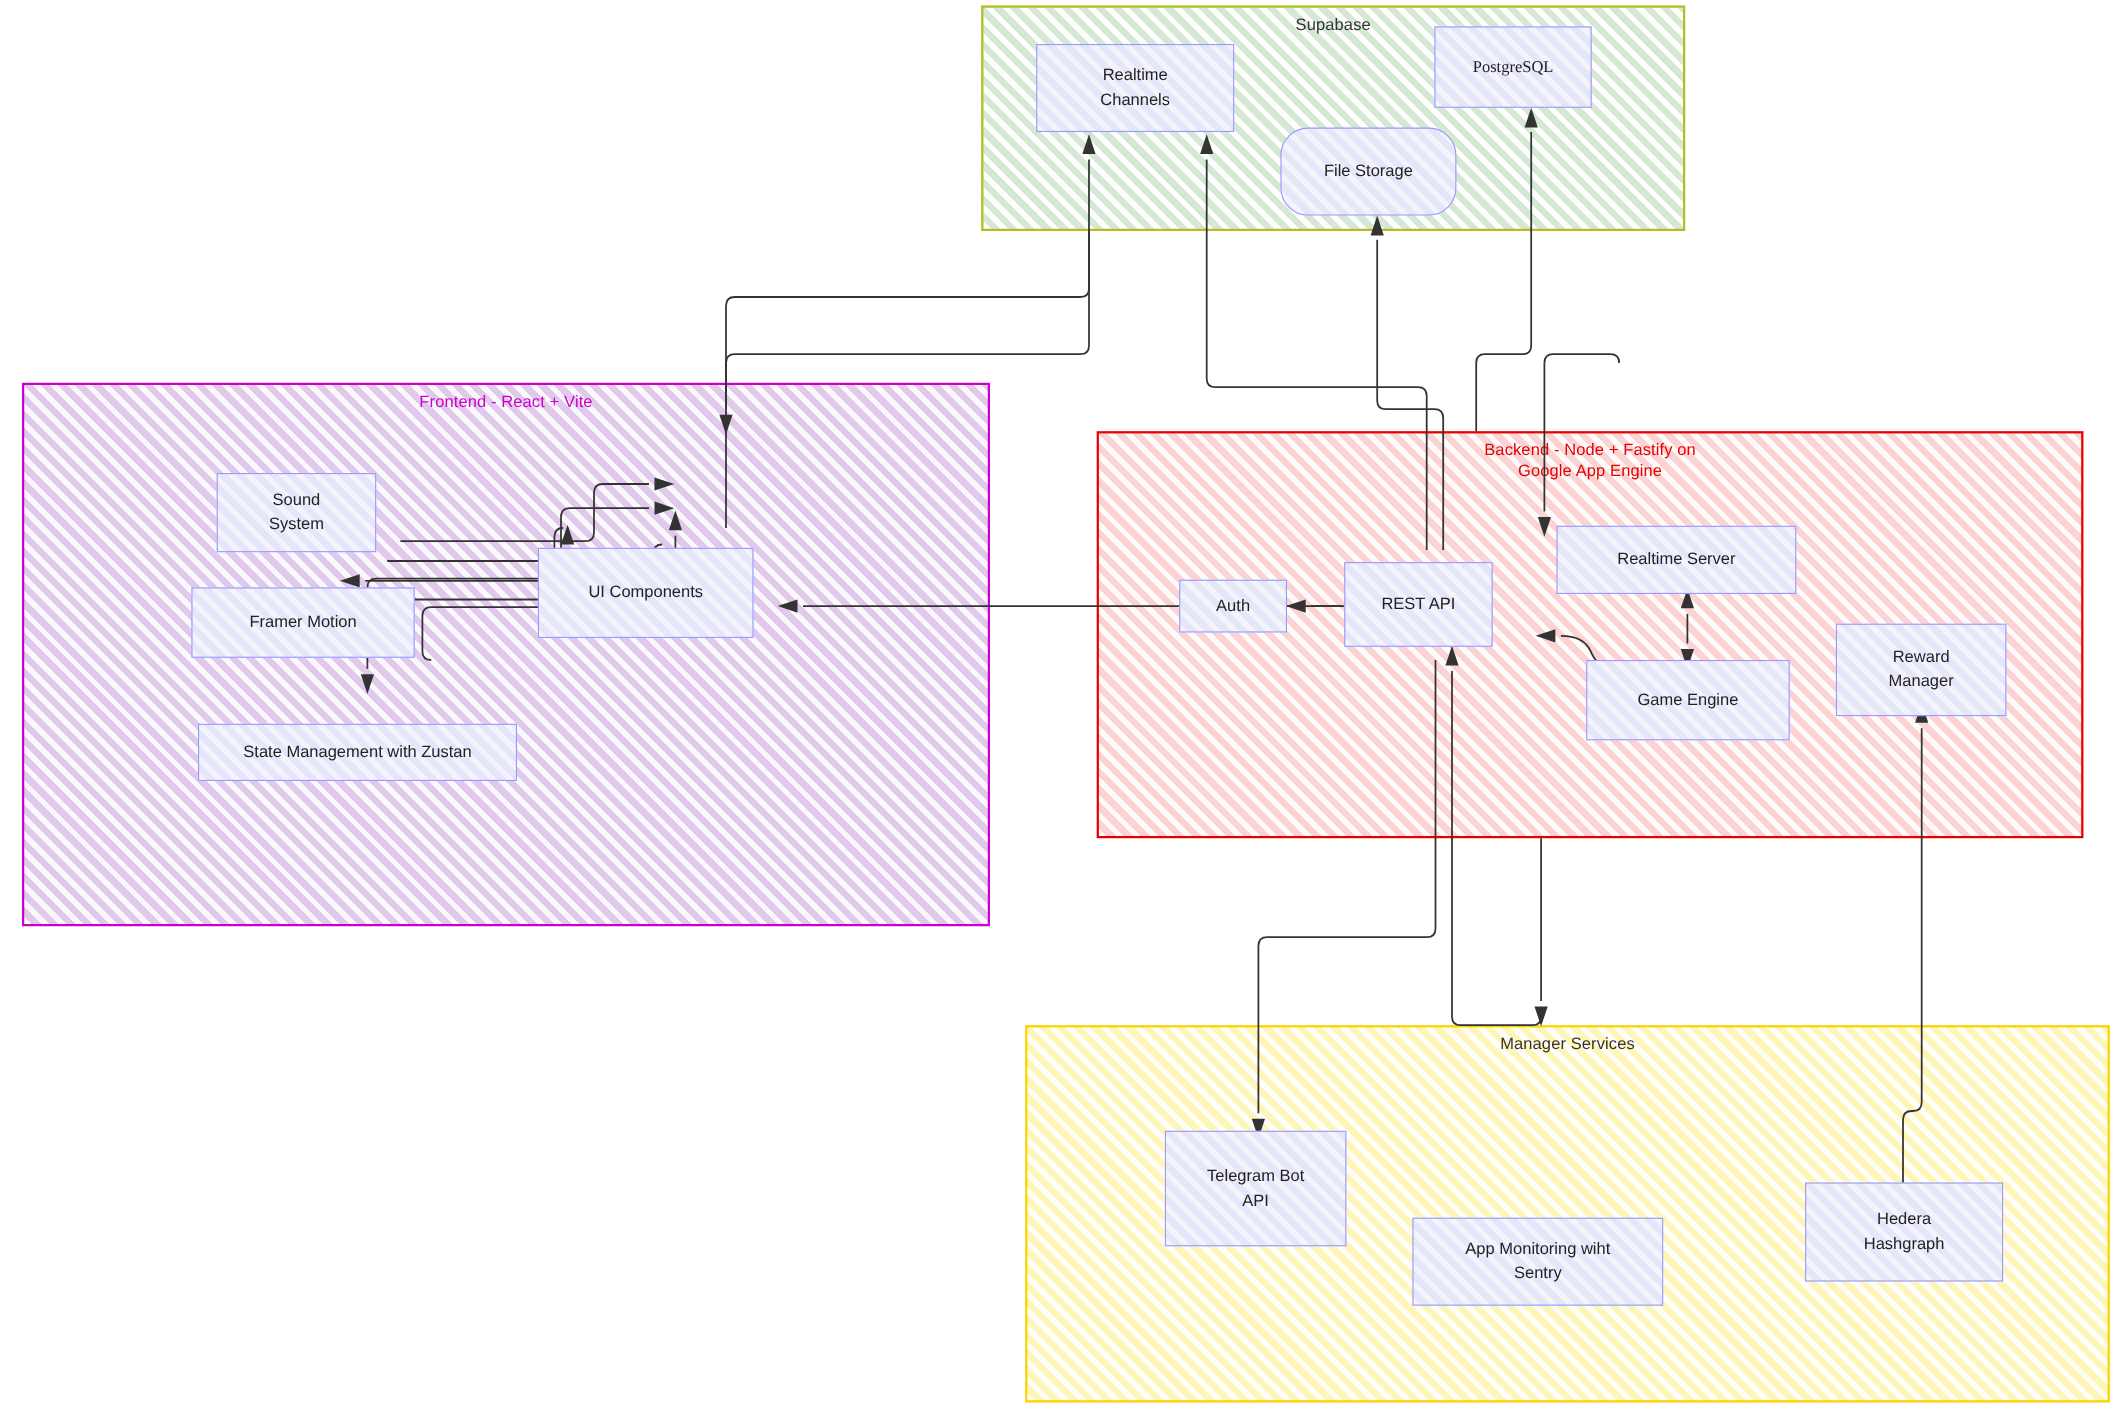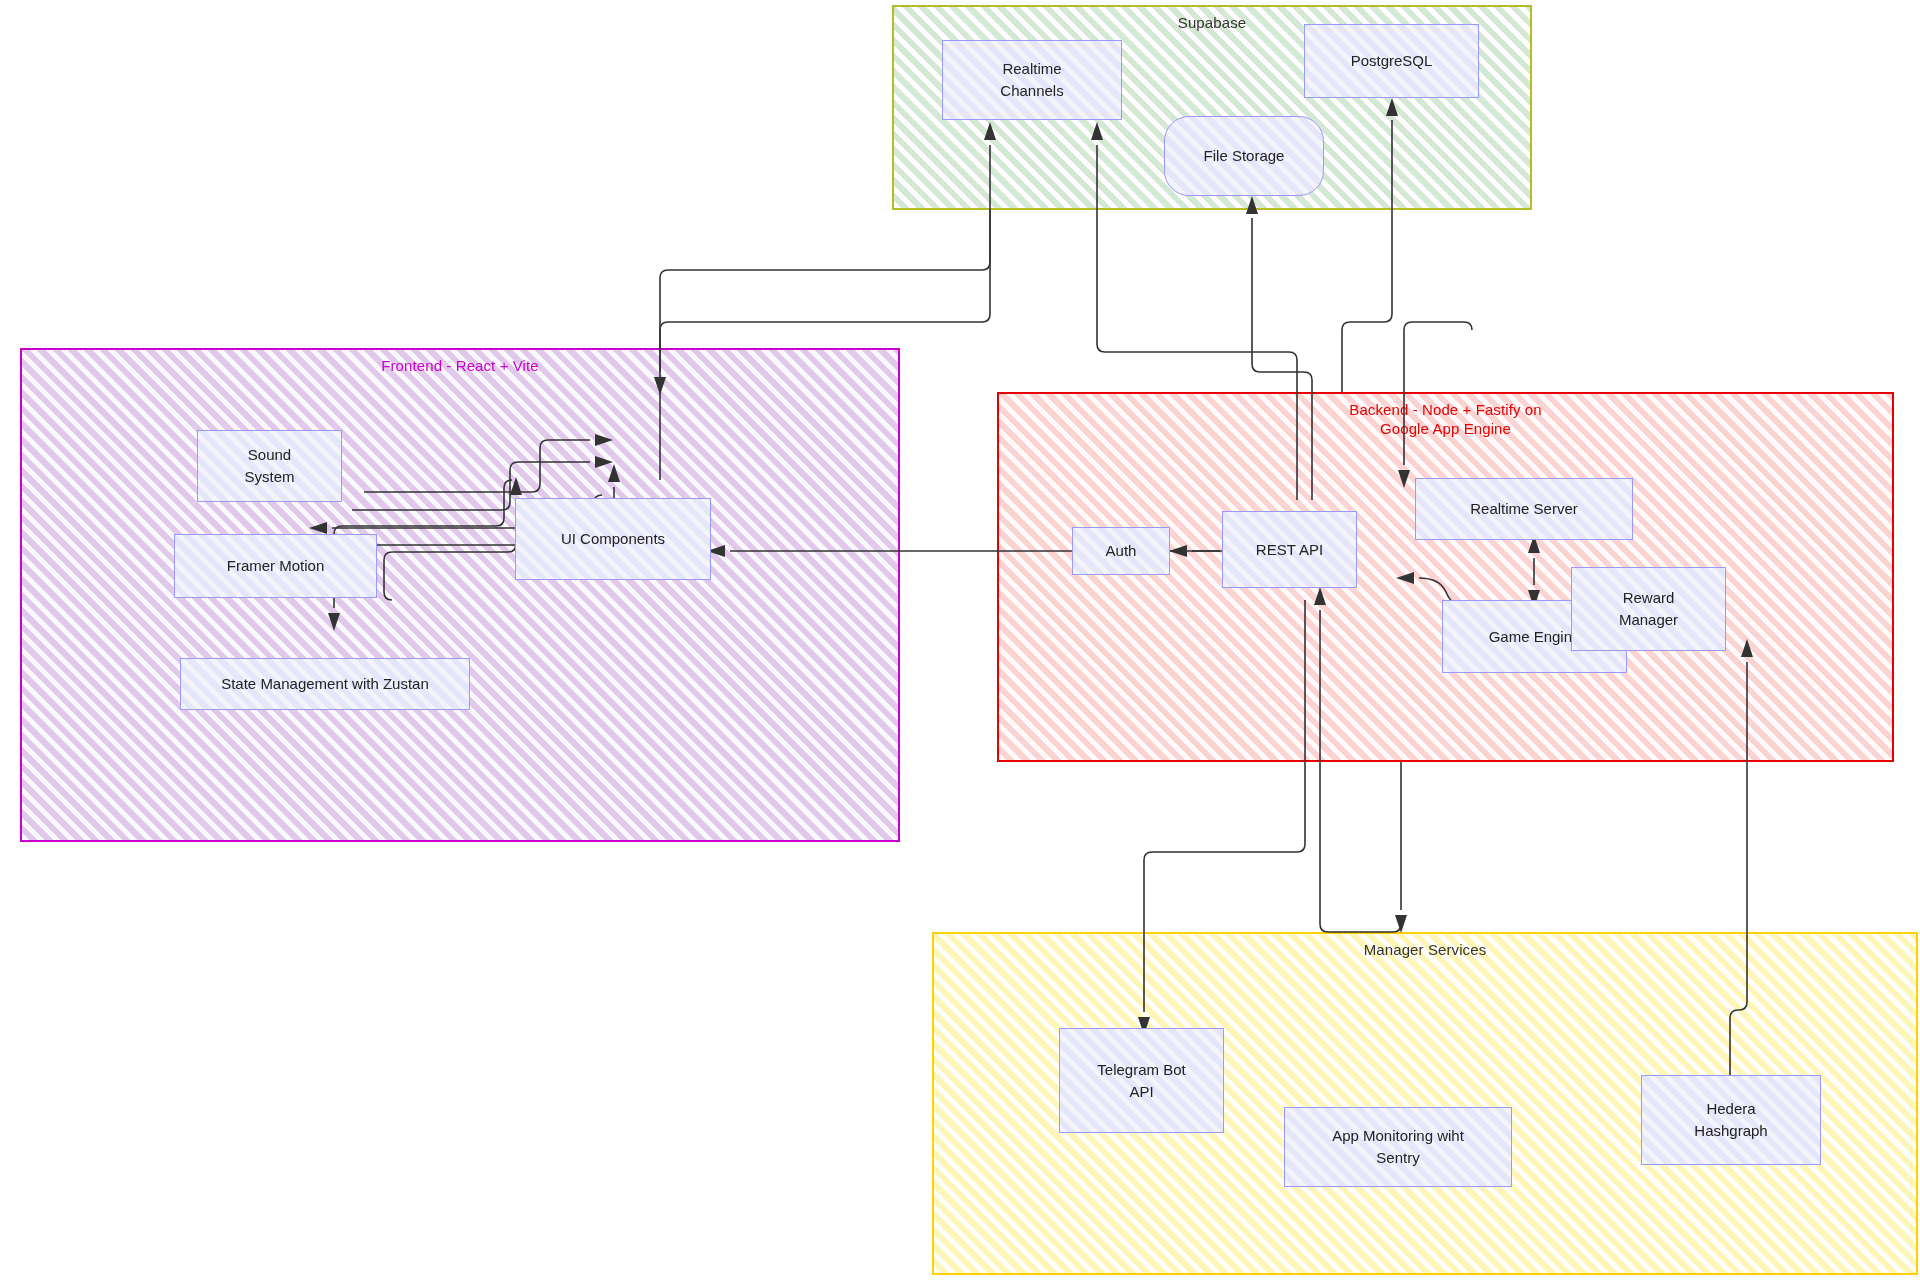--- a/index.html
+++ b/index.html
@@ -152,7 +152,7 @@
   <div class="node" style="left:930px;top:40px;width:180px;height:80px;">Realtime
 Channels</div>
 
-  <div class="node" style="left:1292px;top:24px;width:175px;height:74px;">PostgreSQL</div>
+  <div class="node" style="left:1292px;top:24px;width:143px;height:74px;font-family:Liberation Serif, serif;">PostgreSQL</div>
 
   <div class="node" style="left:1152px;top:116px;width:160px;height:80px;border-radius:25px;">File Storage</div>
 

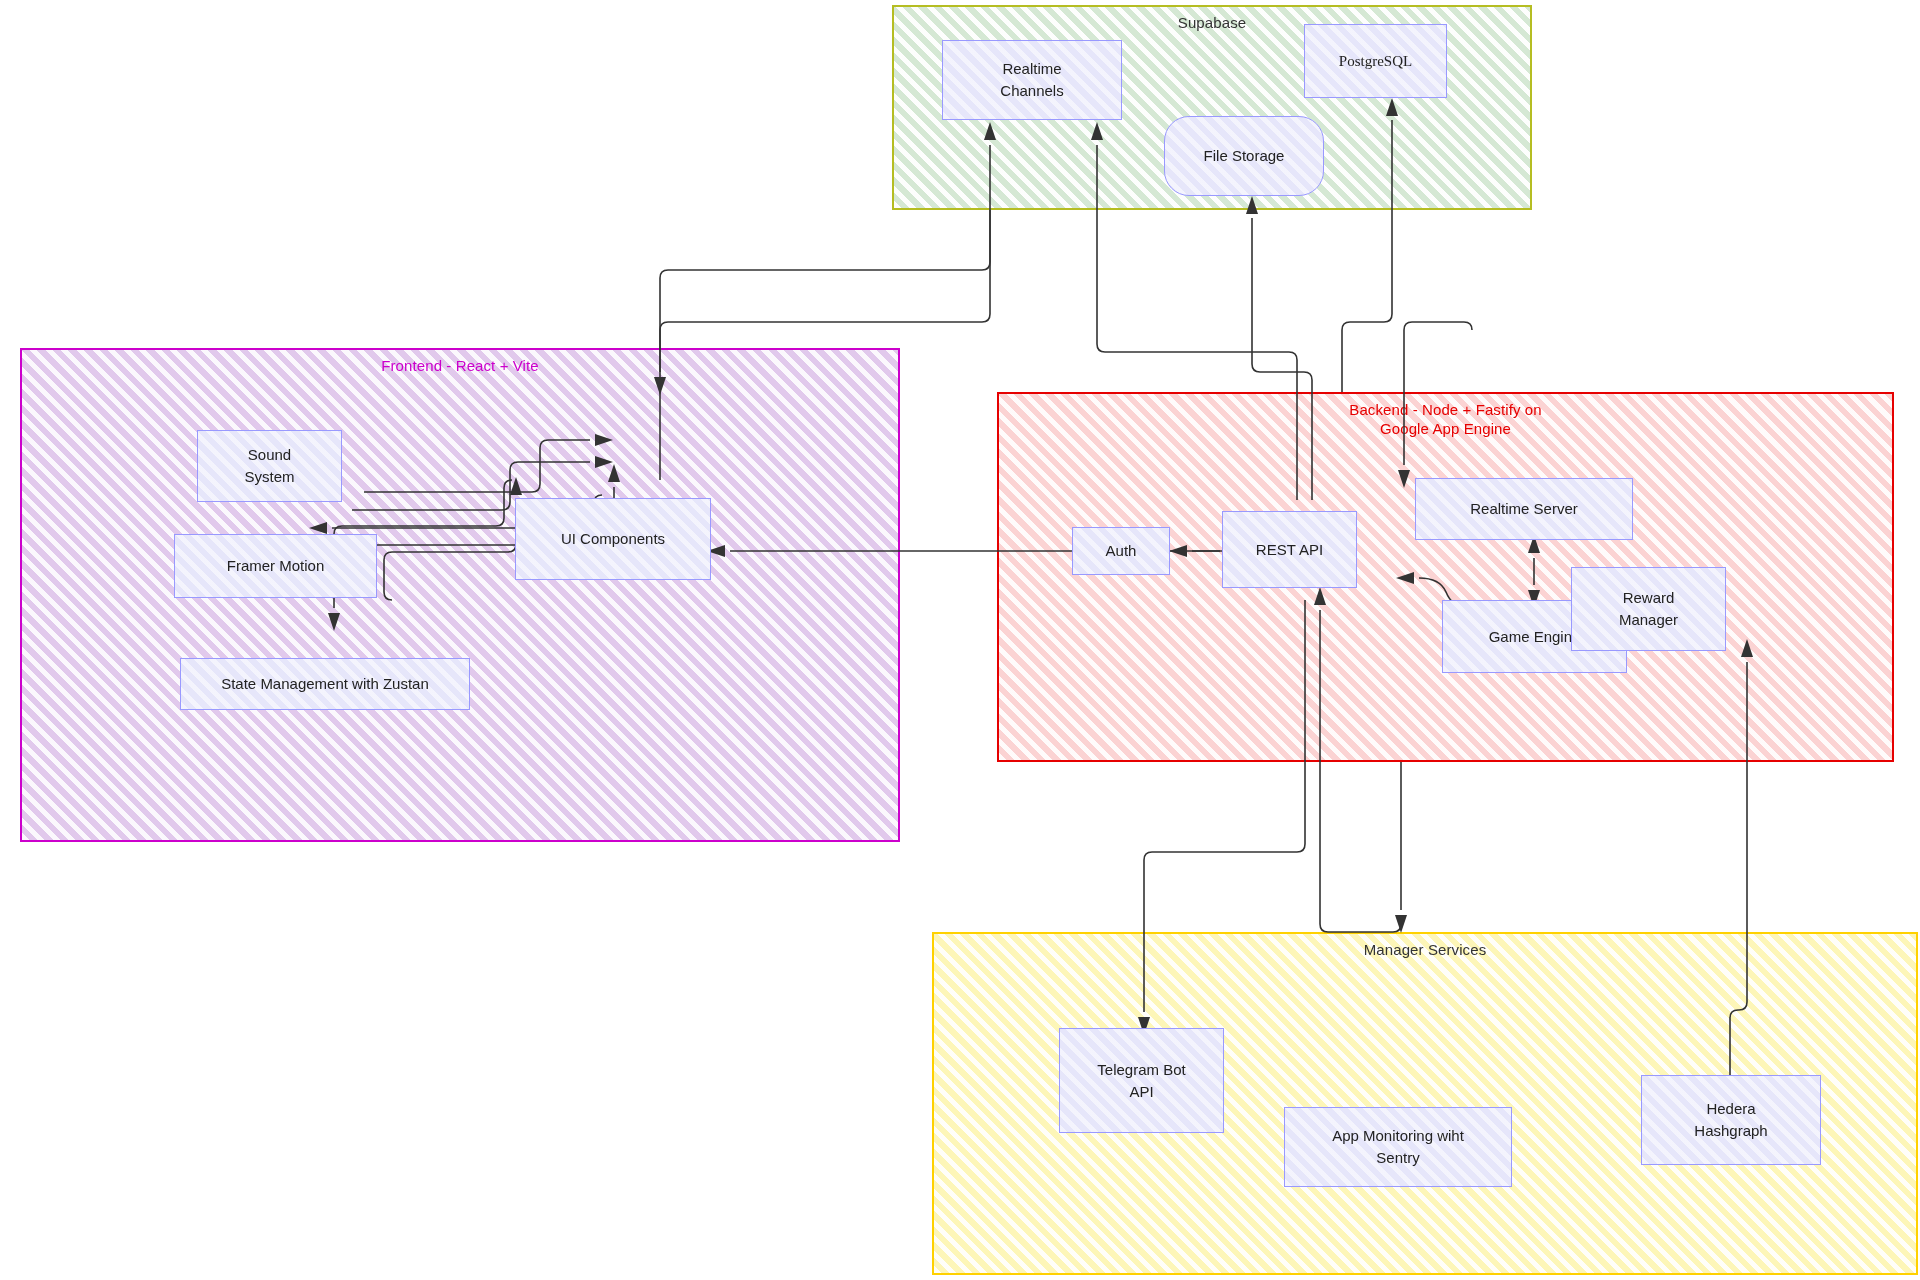--- a/index.html
+++ b/index.html
@@ -163,7 +163,7 @@
 
   <div class="node" style="left:168px;top:658px;width:290px;height:52px;">State Management with Zustan</div>
 
-  <div class="node" style="left:503px;top:498px;width:196px;height:82px;">UI Components</div>
+  <div class="node" style="left:477px;top:498px;width:196px;height:82px;">UI Components</div>
 
 
   <div class="node" style="left:1060px;top:527px;width:98px;height:48px;">Auth</div>

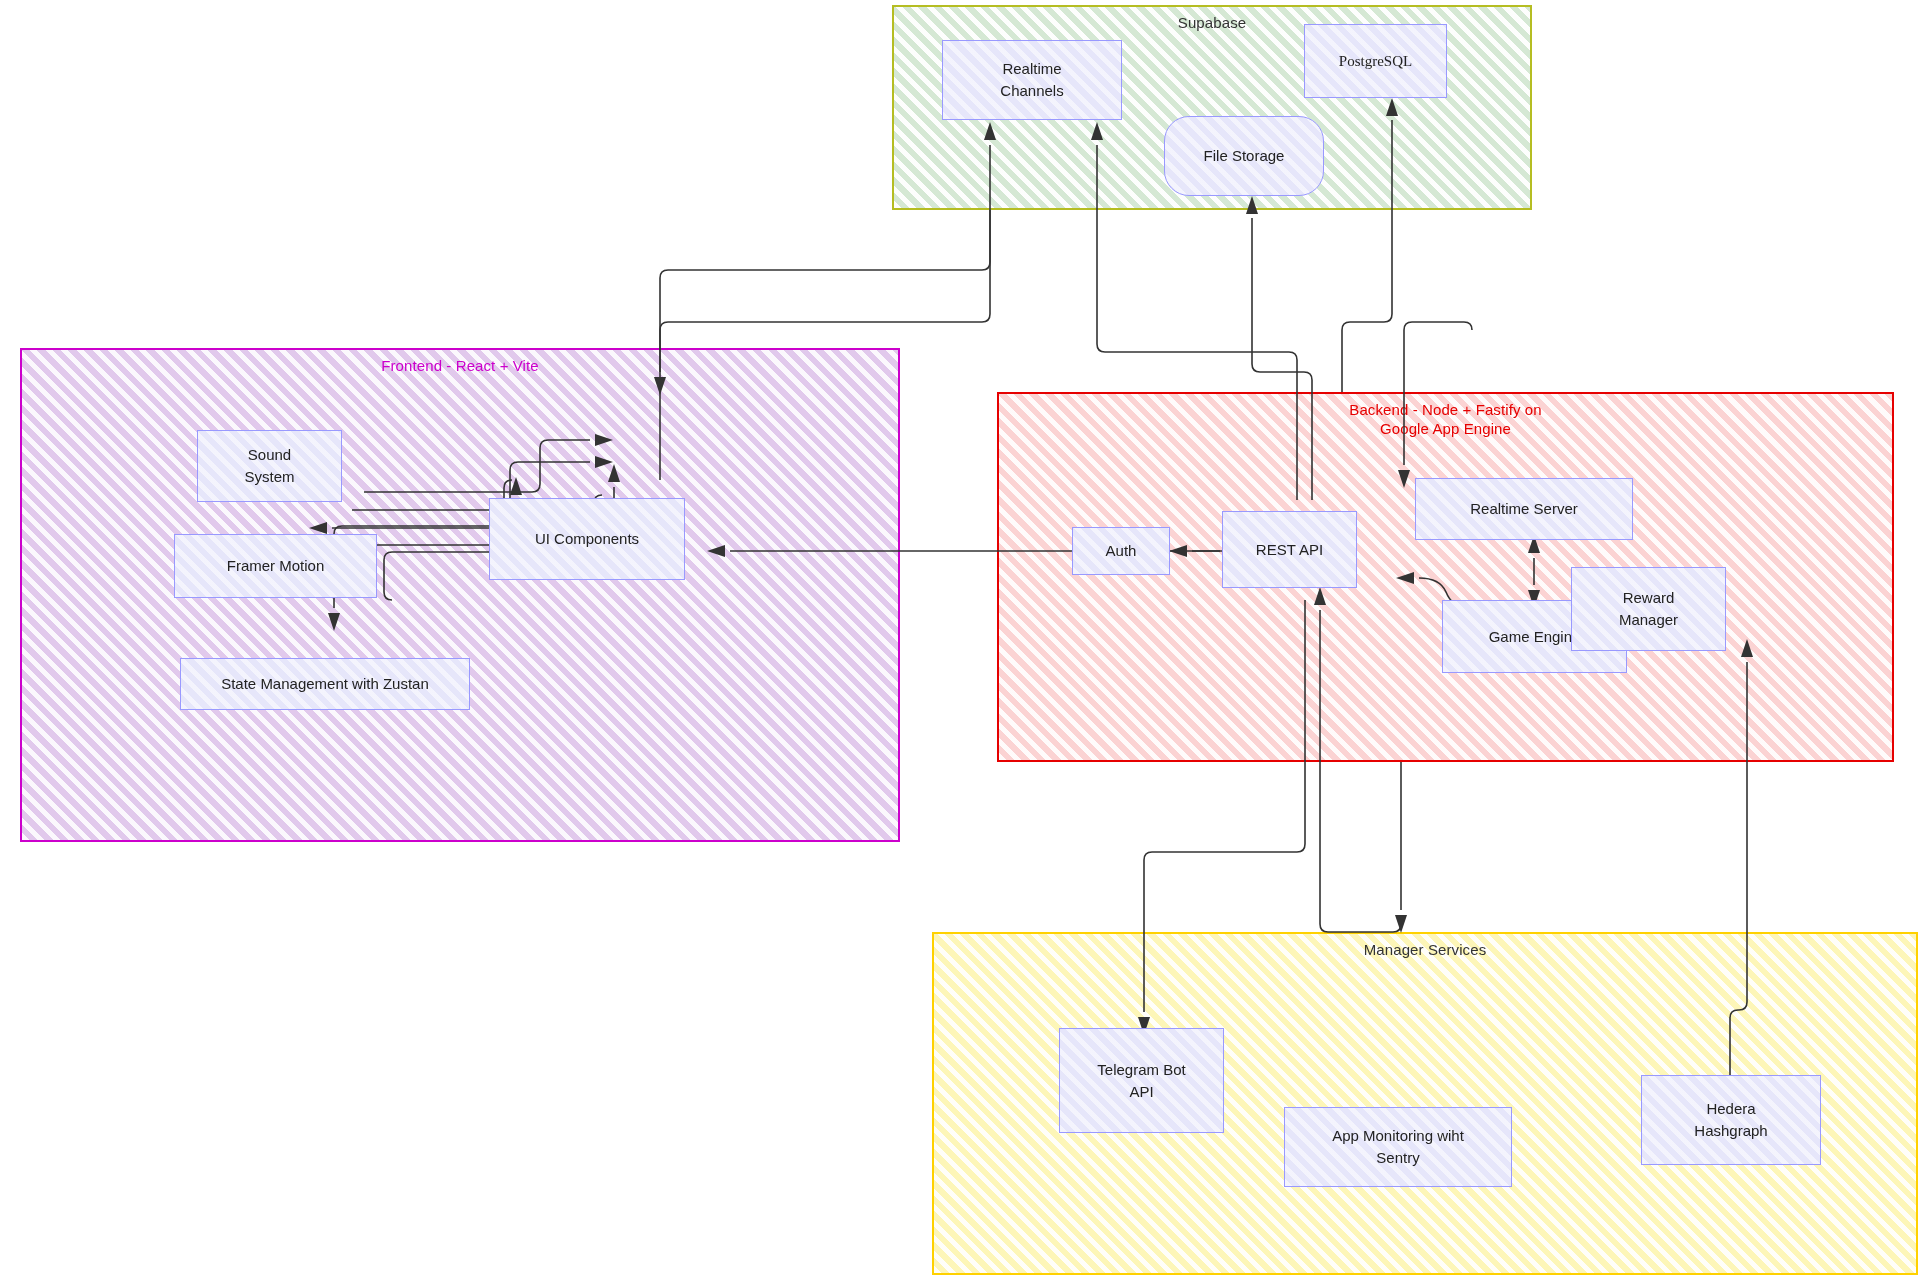--- a/index.html
+++ b/index.html
@@ -174,7 +174,7 @@
 
   <div class="node" style="left:1430px;top:600px;width:185px;height:73px;">Game Engine</div>
 
-  <div class="node" style="left:1559px;top:567px;width:155px;height:84px;">Reward
+  <div class="node" style="left:1657px;top:567px;width:155px;height:84px;">Reward
 Manager</div>
 
   <div class="node" style="left:1047px;top:1028px;width:165px;height:105px;">Telegram Bot

